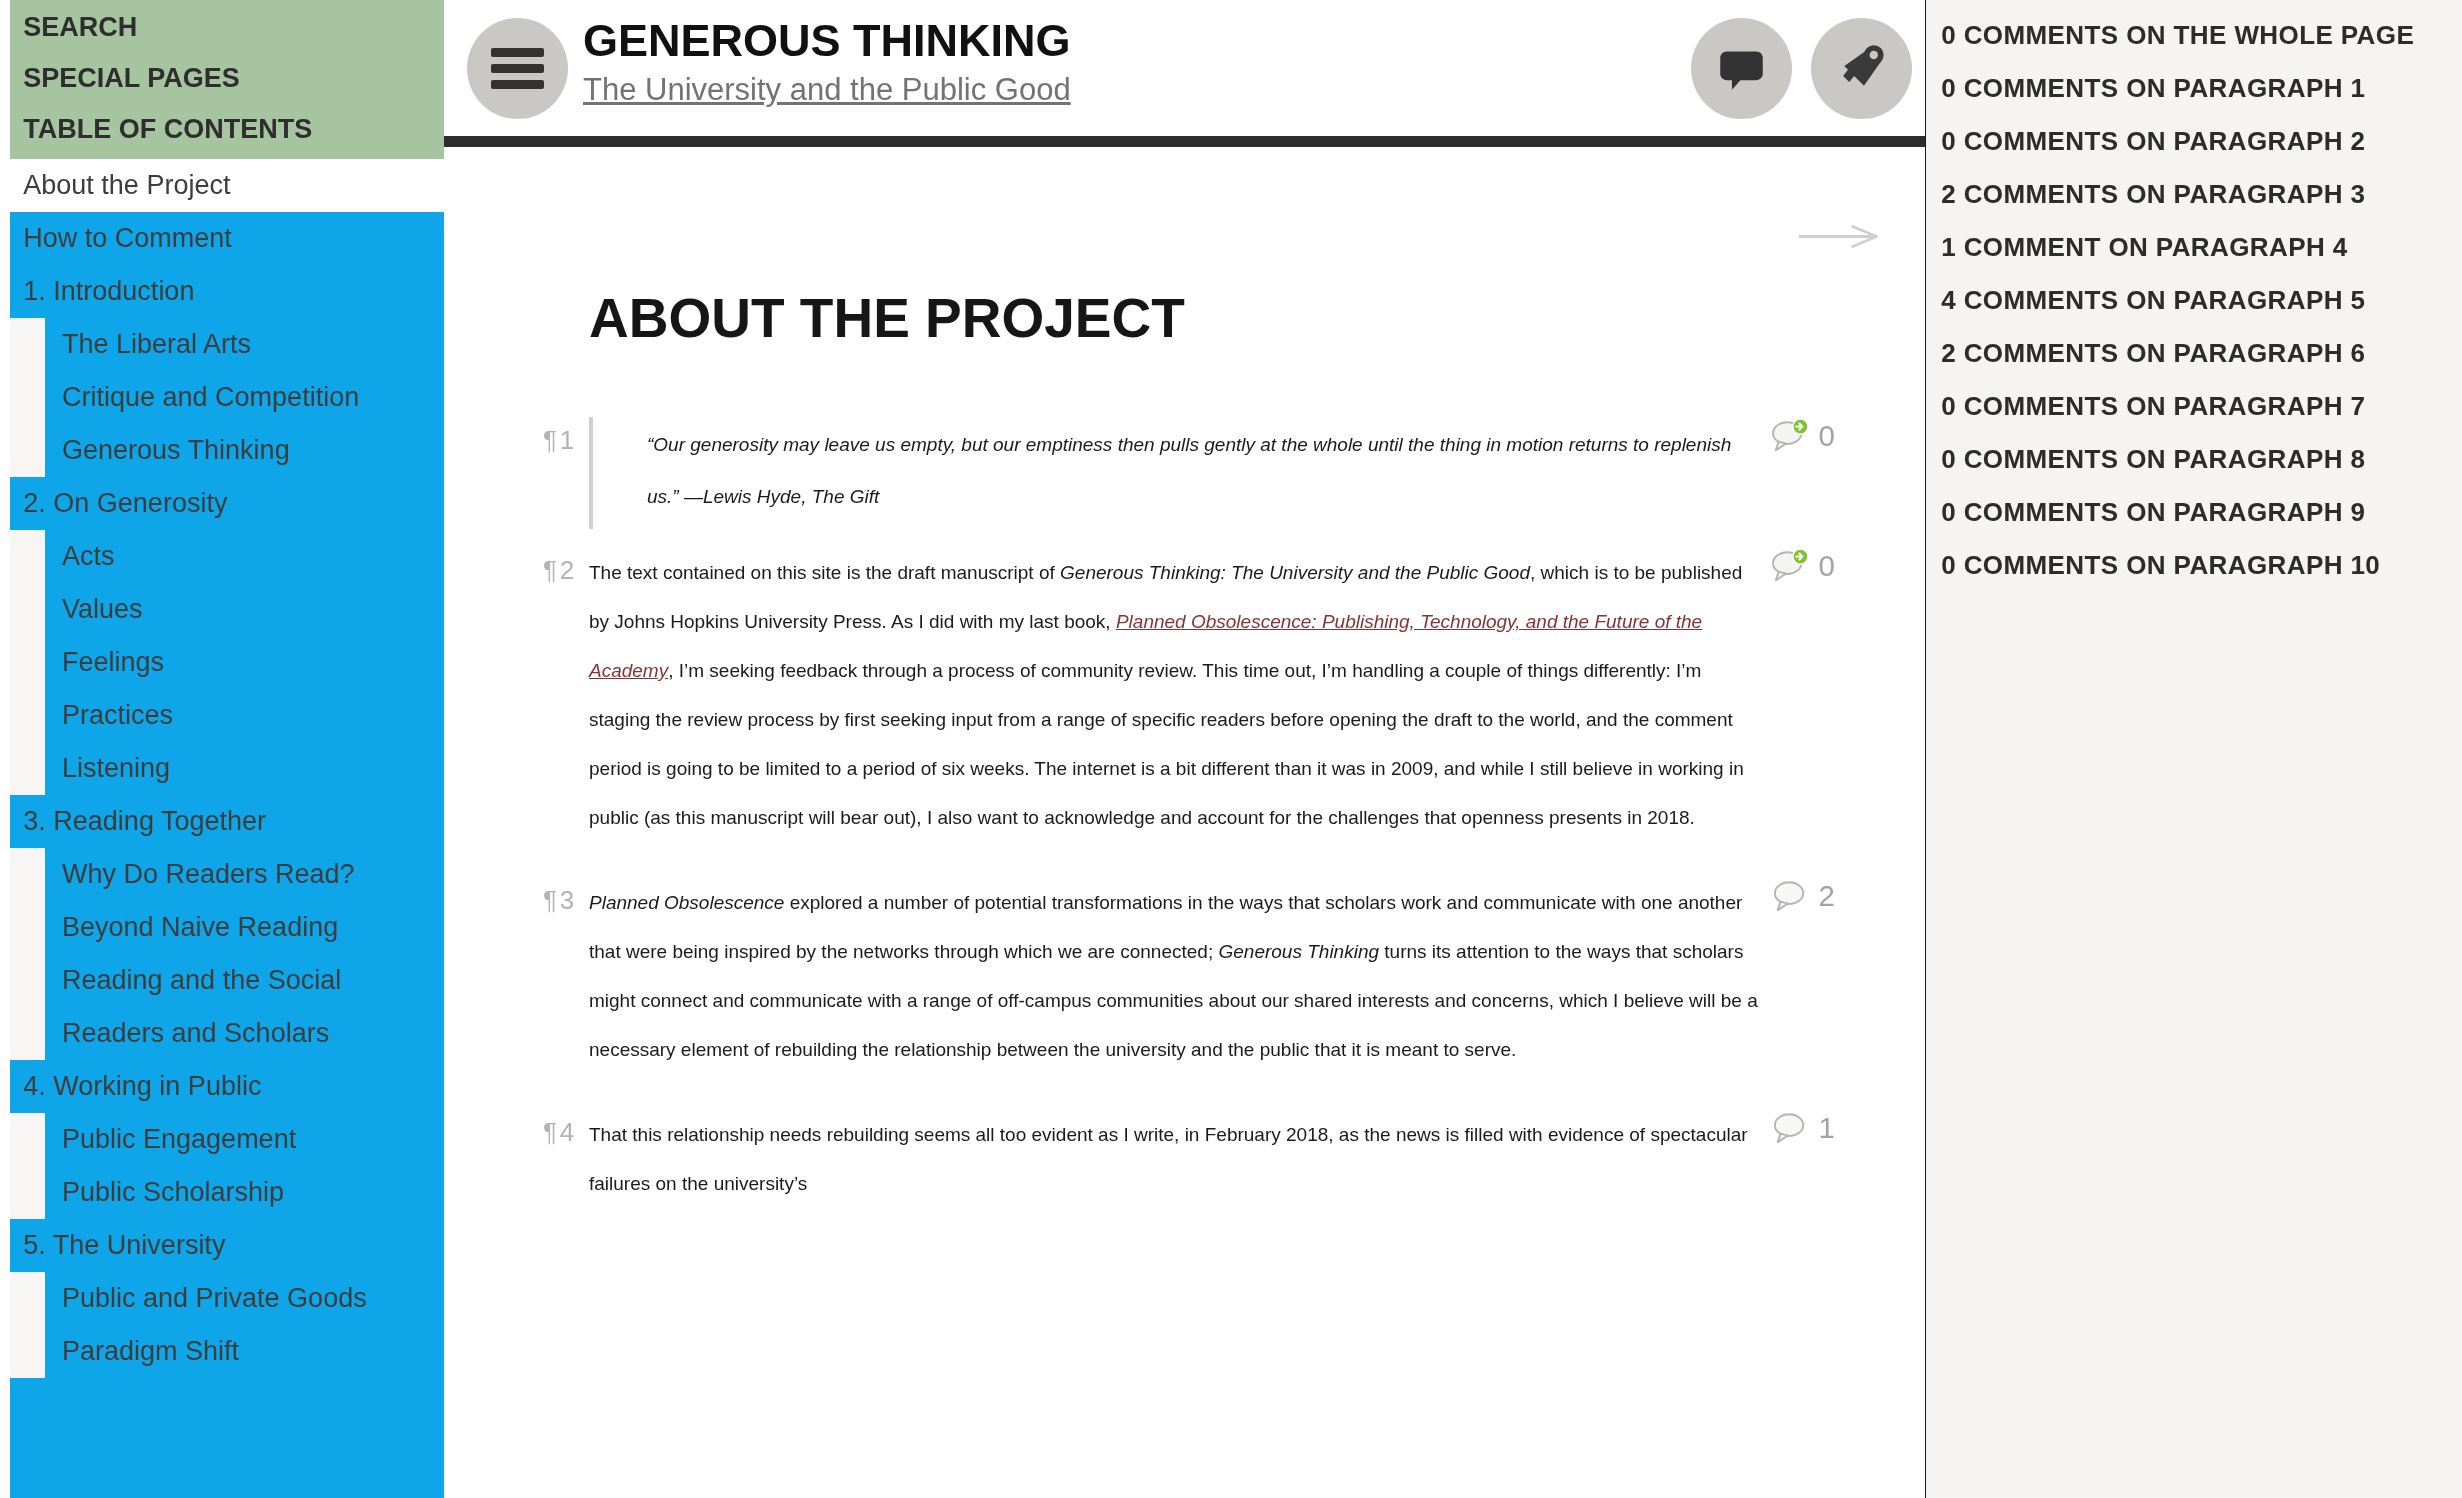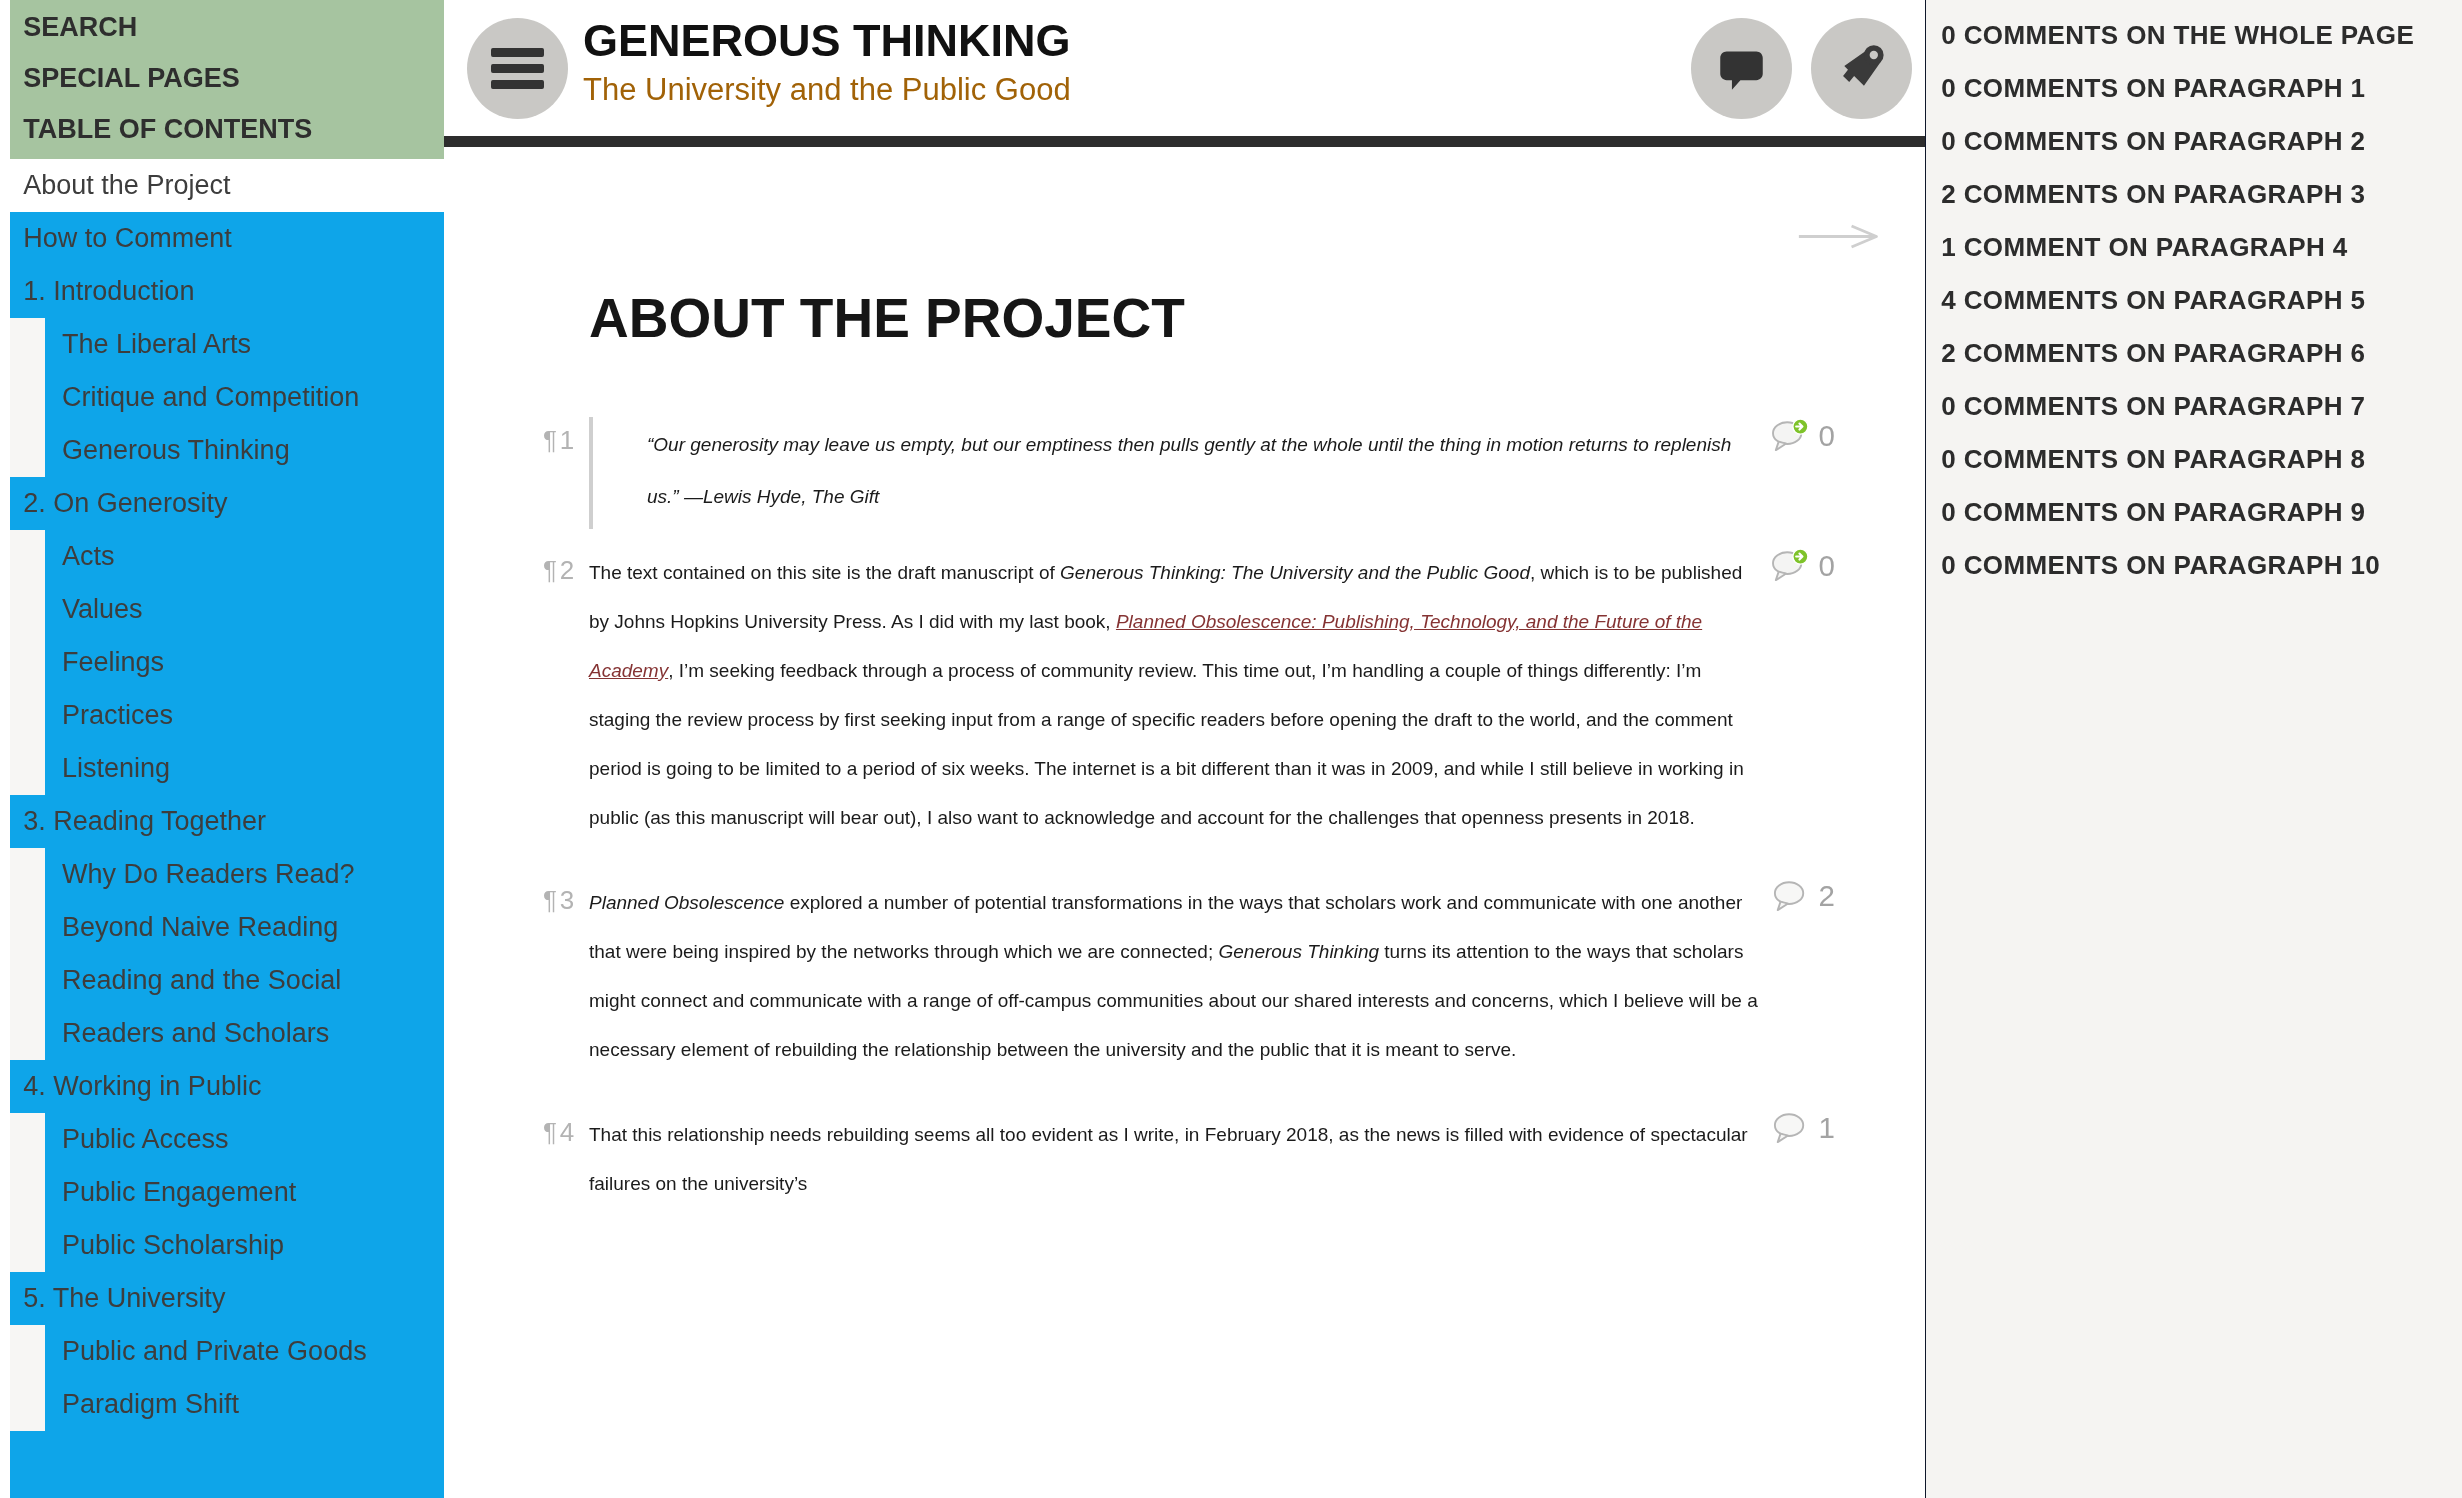--- a/index.html
+++ b/index.html
@@ -35,7 +35,7 @@
 
   .title-block { position:absolute; left:139px; top:15.2px; }
   .site-title { margin:0; font-size:45px; font-weight:bold; color:#111; line-height:1.15; }
-  .site-subtitle { font-size:31px; color:#a16207; margin-top:4.8px; }
+  .site-subtitle { font-size:31px; color:#737373; margin-top:4.8px;text-decoration:underline; }
 
   .header-bar { position:absolute; top:136px; left:0; width:100%; height:11.4px; background:#2d2d2d; }
 

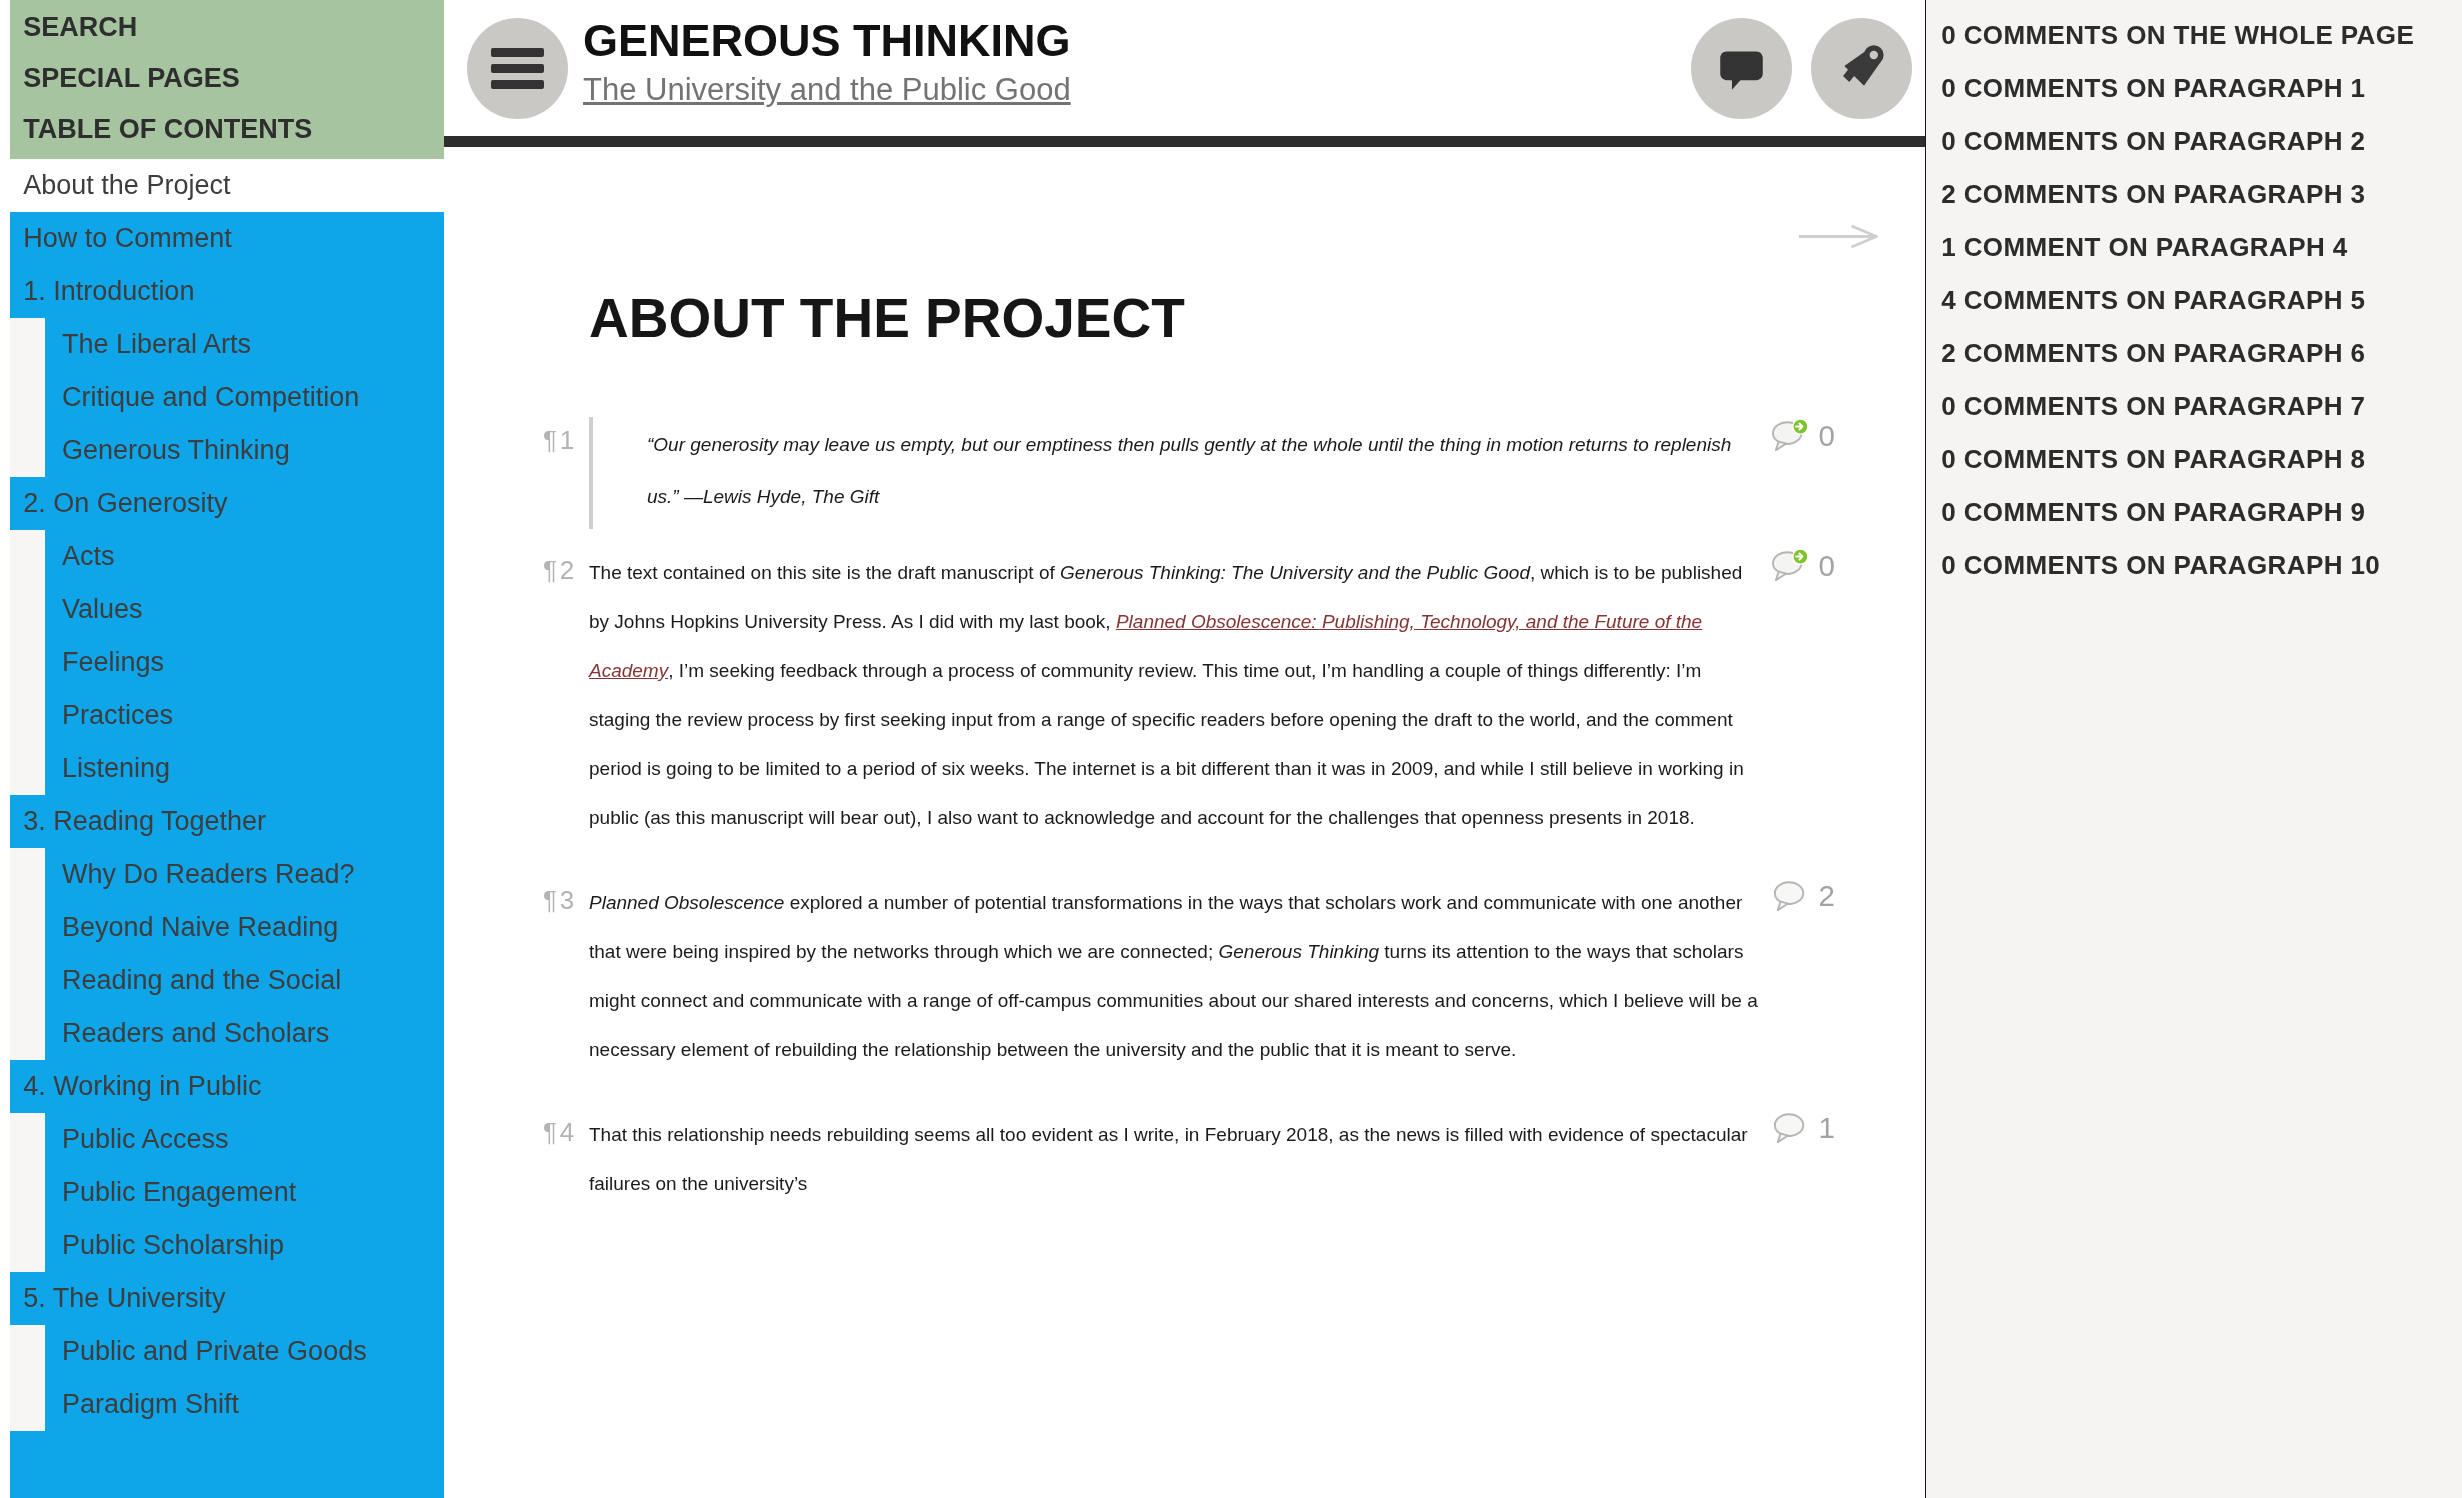--- a/index.html
+++ b/index.html
@@ -125,9 +125,6 @@
   </div>
       <div class="toc-row">
     <span class="toc-label">4. Working in Public</span>
-  </div>
-      <div class="toc-row l1">
-    <span class="toc-label">Public Access</span>
   </div>
       <div class="toc-row l1">
     <span class="toc-label">Public Engagement</span>

